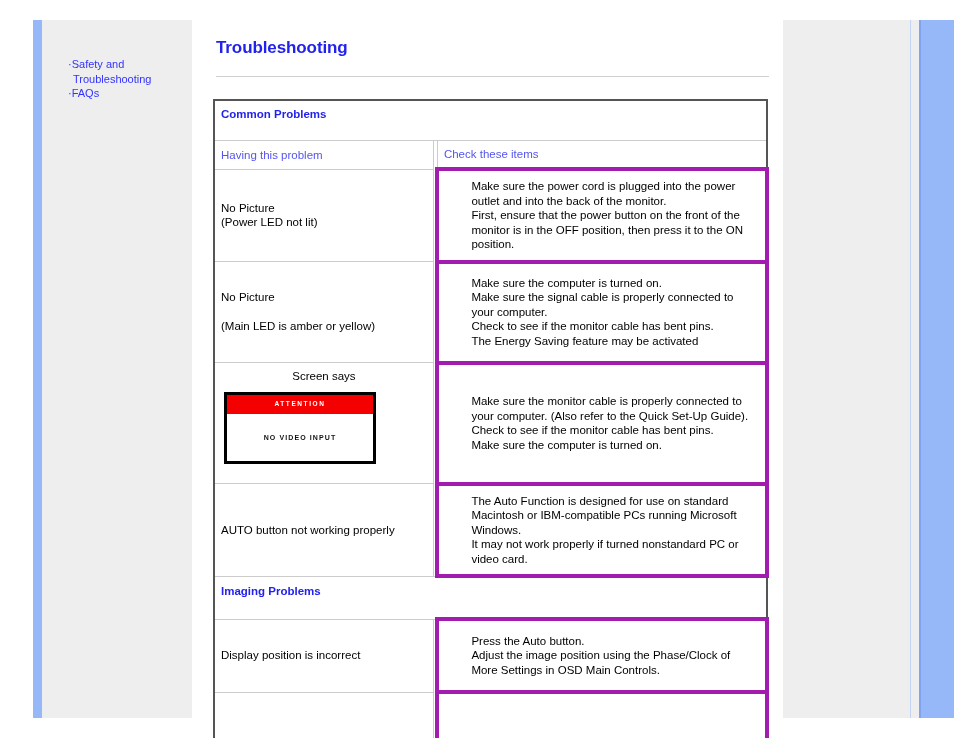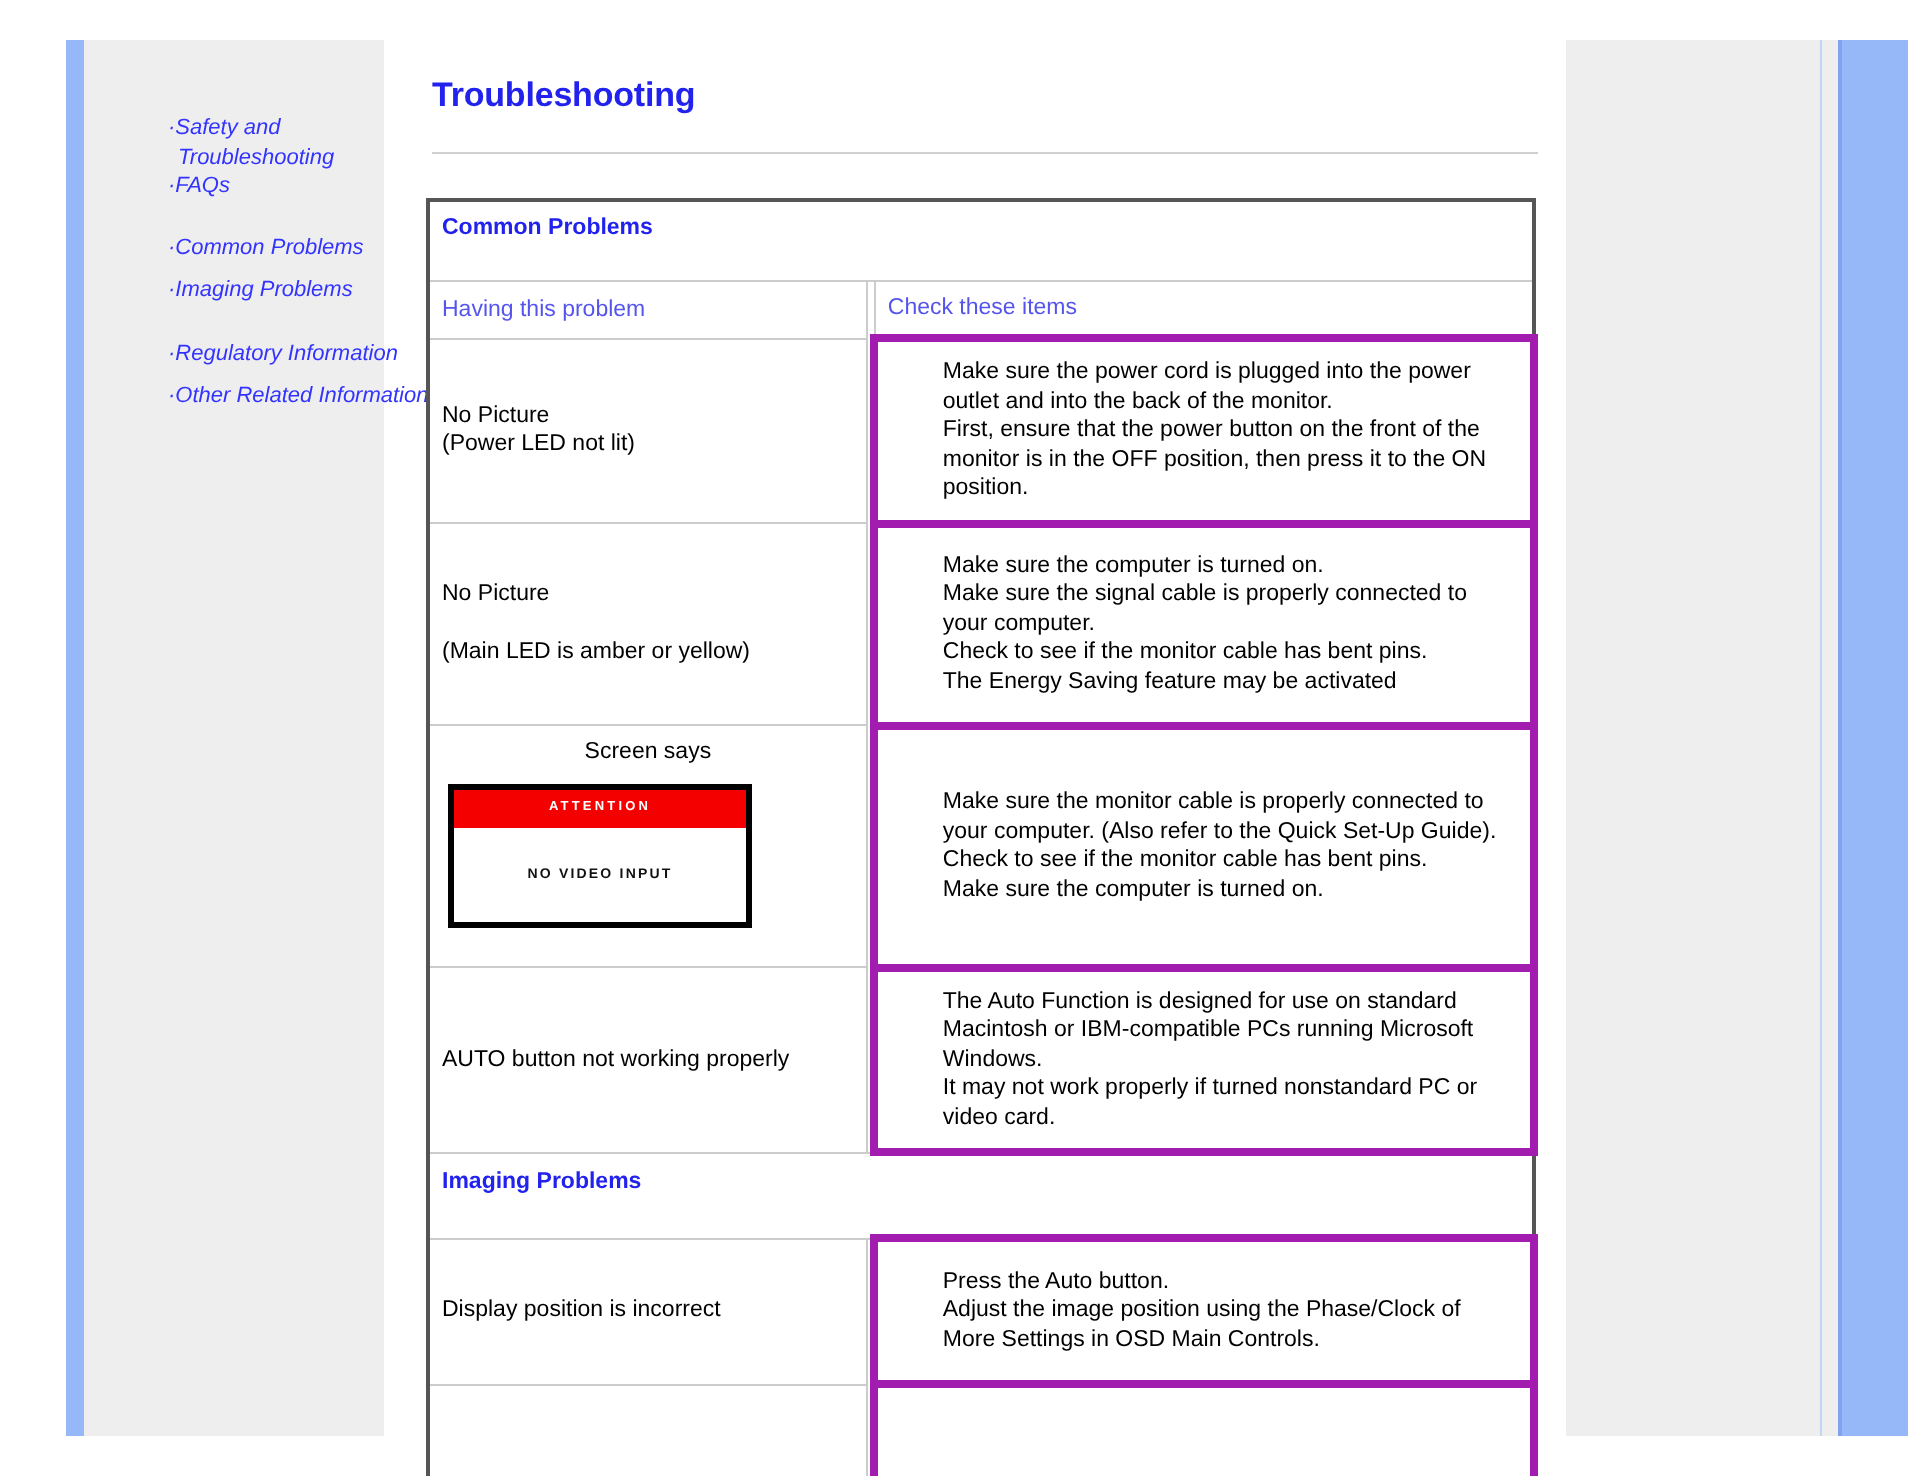--- a/index.html
+++ b/index.html
@@ -81,12 +81,11 @@
   
   .nav {
     position: absolute;
-    left: 84px; top: 57px;
+    left: 68px; top: 57px;
     width: 124px;
     font-size: 11px;
     line-height: 14.5px;
     color: #3333ff;
-    font-style: italic;
   }
   .nav-group { margin-bottom: 0; }
   .nav-item {

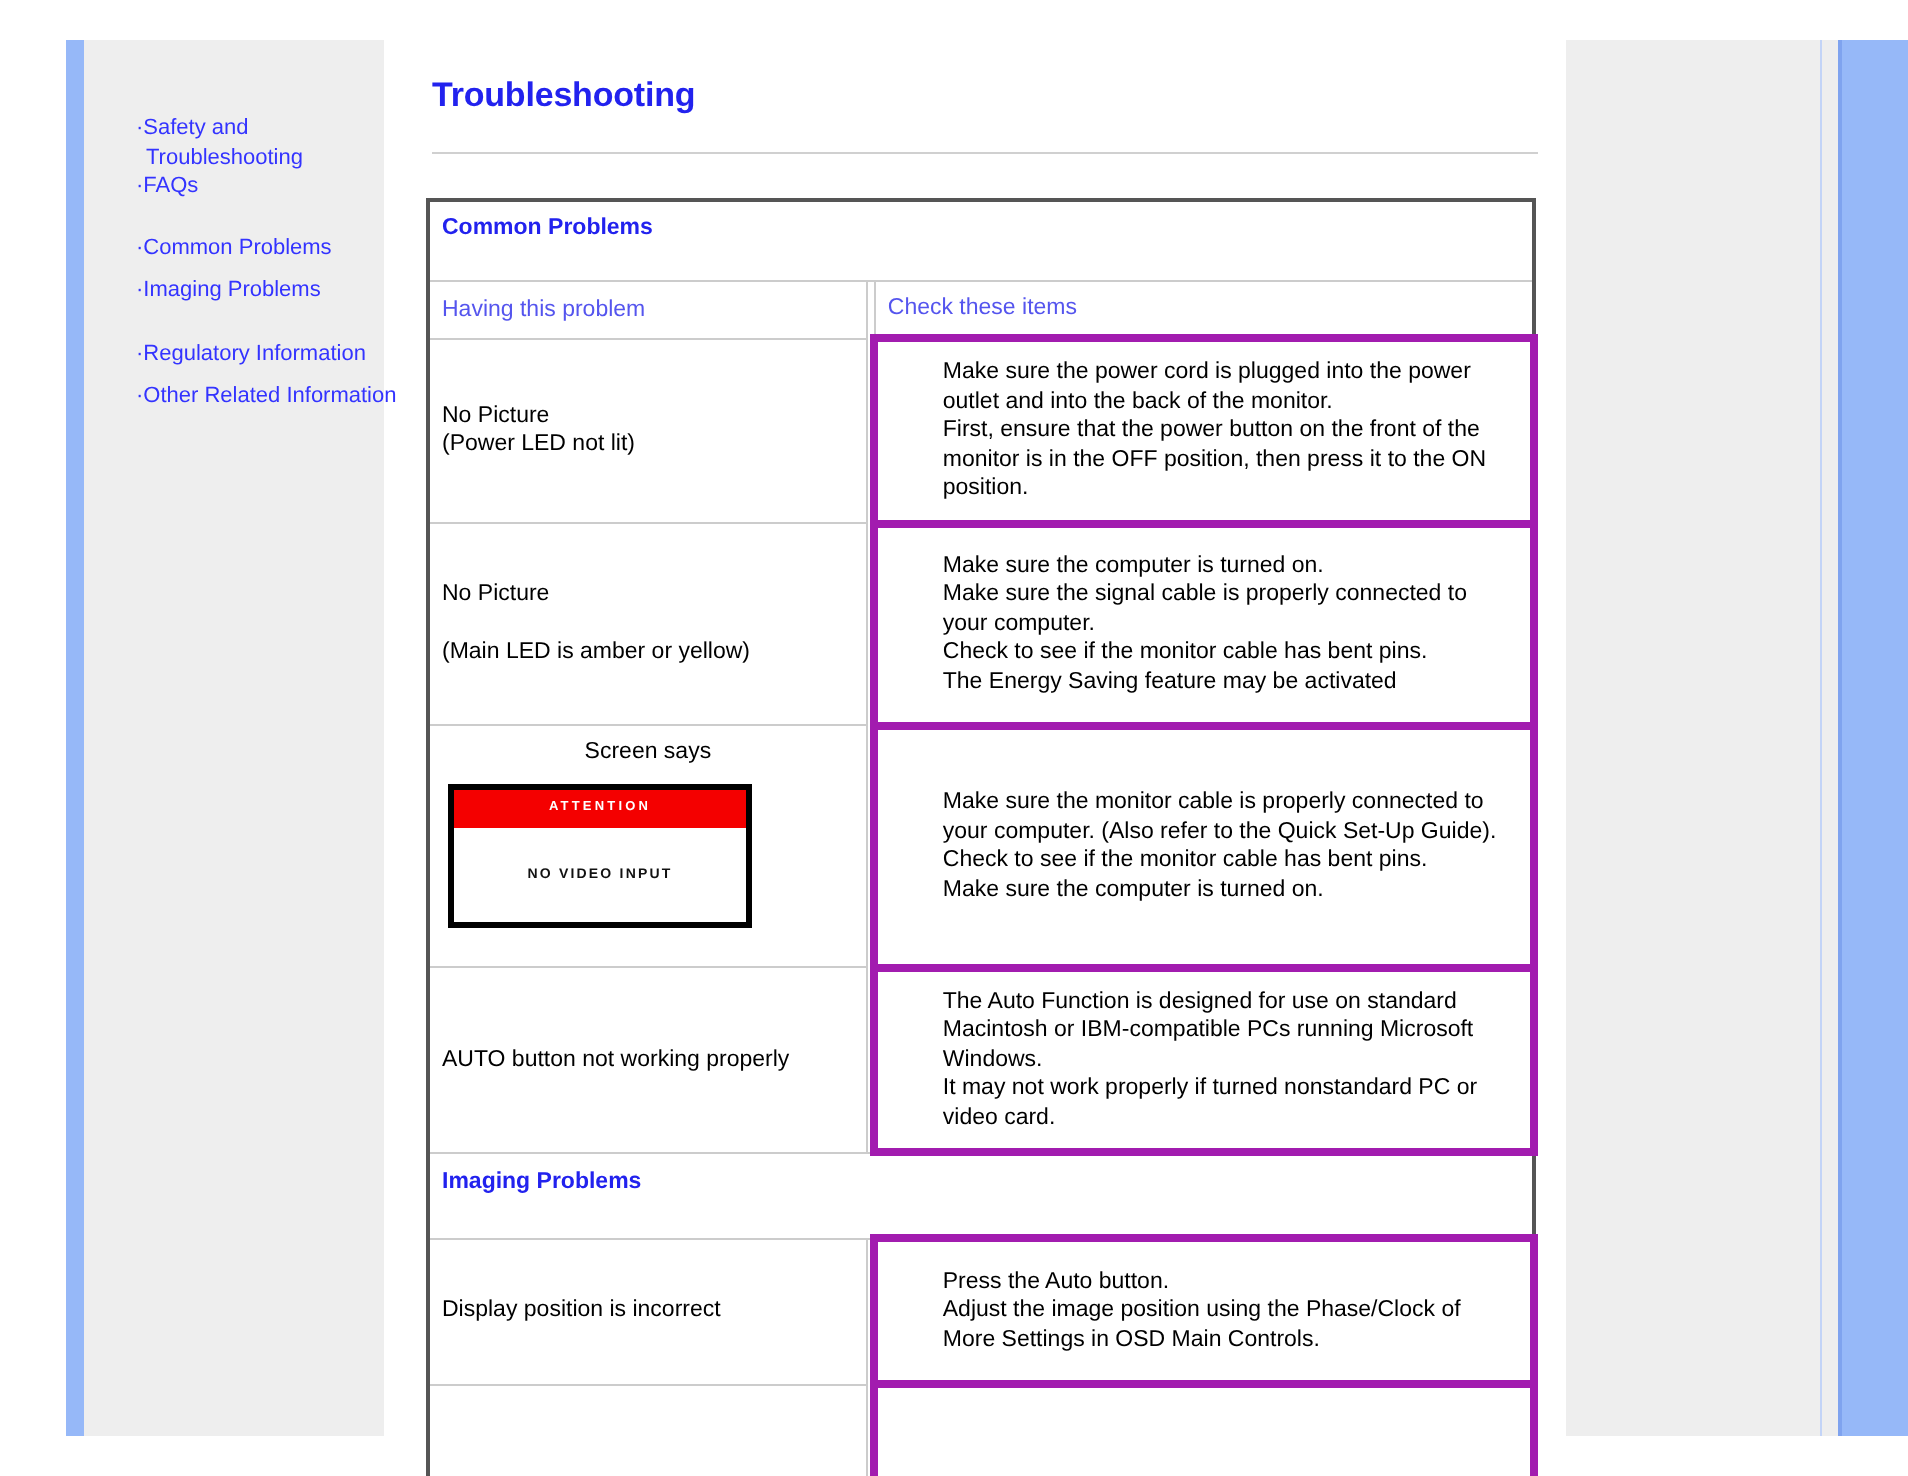--- a/index.html
+++ b/index.html
@@ -232,11 +232,6 @@
 
     <div class="nav-gap-lg"></div>
 
-    <div class="nav-group">
-      <a class="nav-item" href="#"><span class="bullet">·</span><span>Common Problems</span></a>
-      <div class="nav-gap-md"></div>
-      <a class="nav-item" href="#"><span class="bullet">·</span><span>Imaging Problems</span></a>
-    </div>
 
     <div class="nav-gap-xl"></div>
 

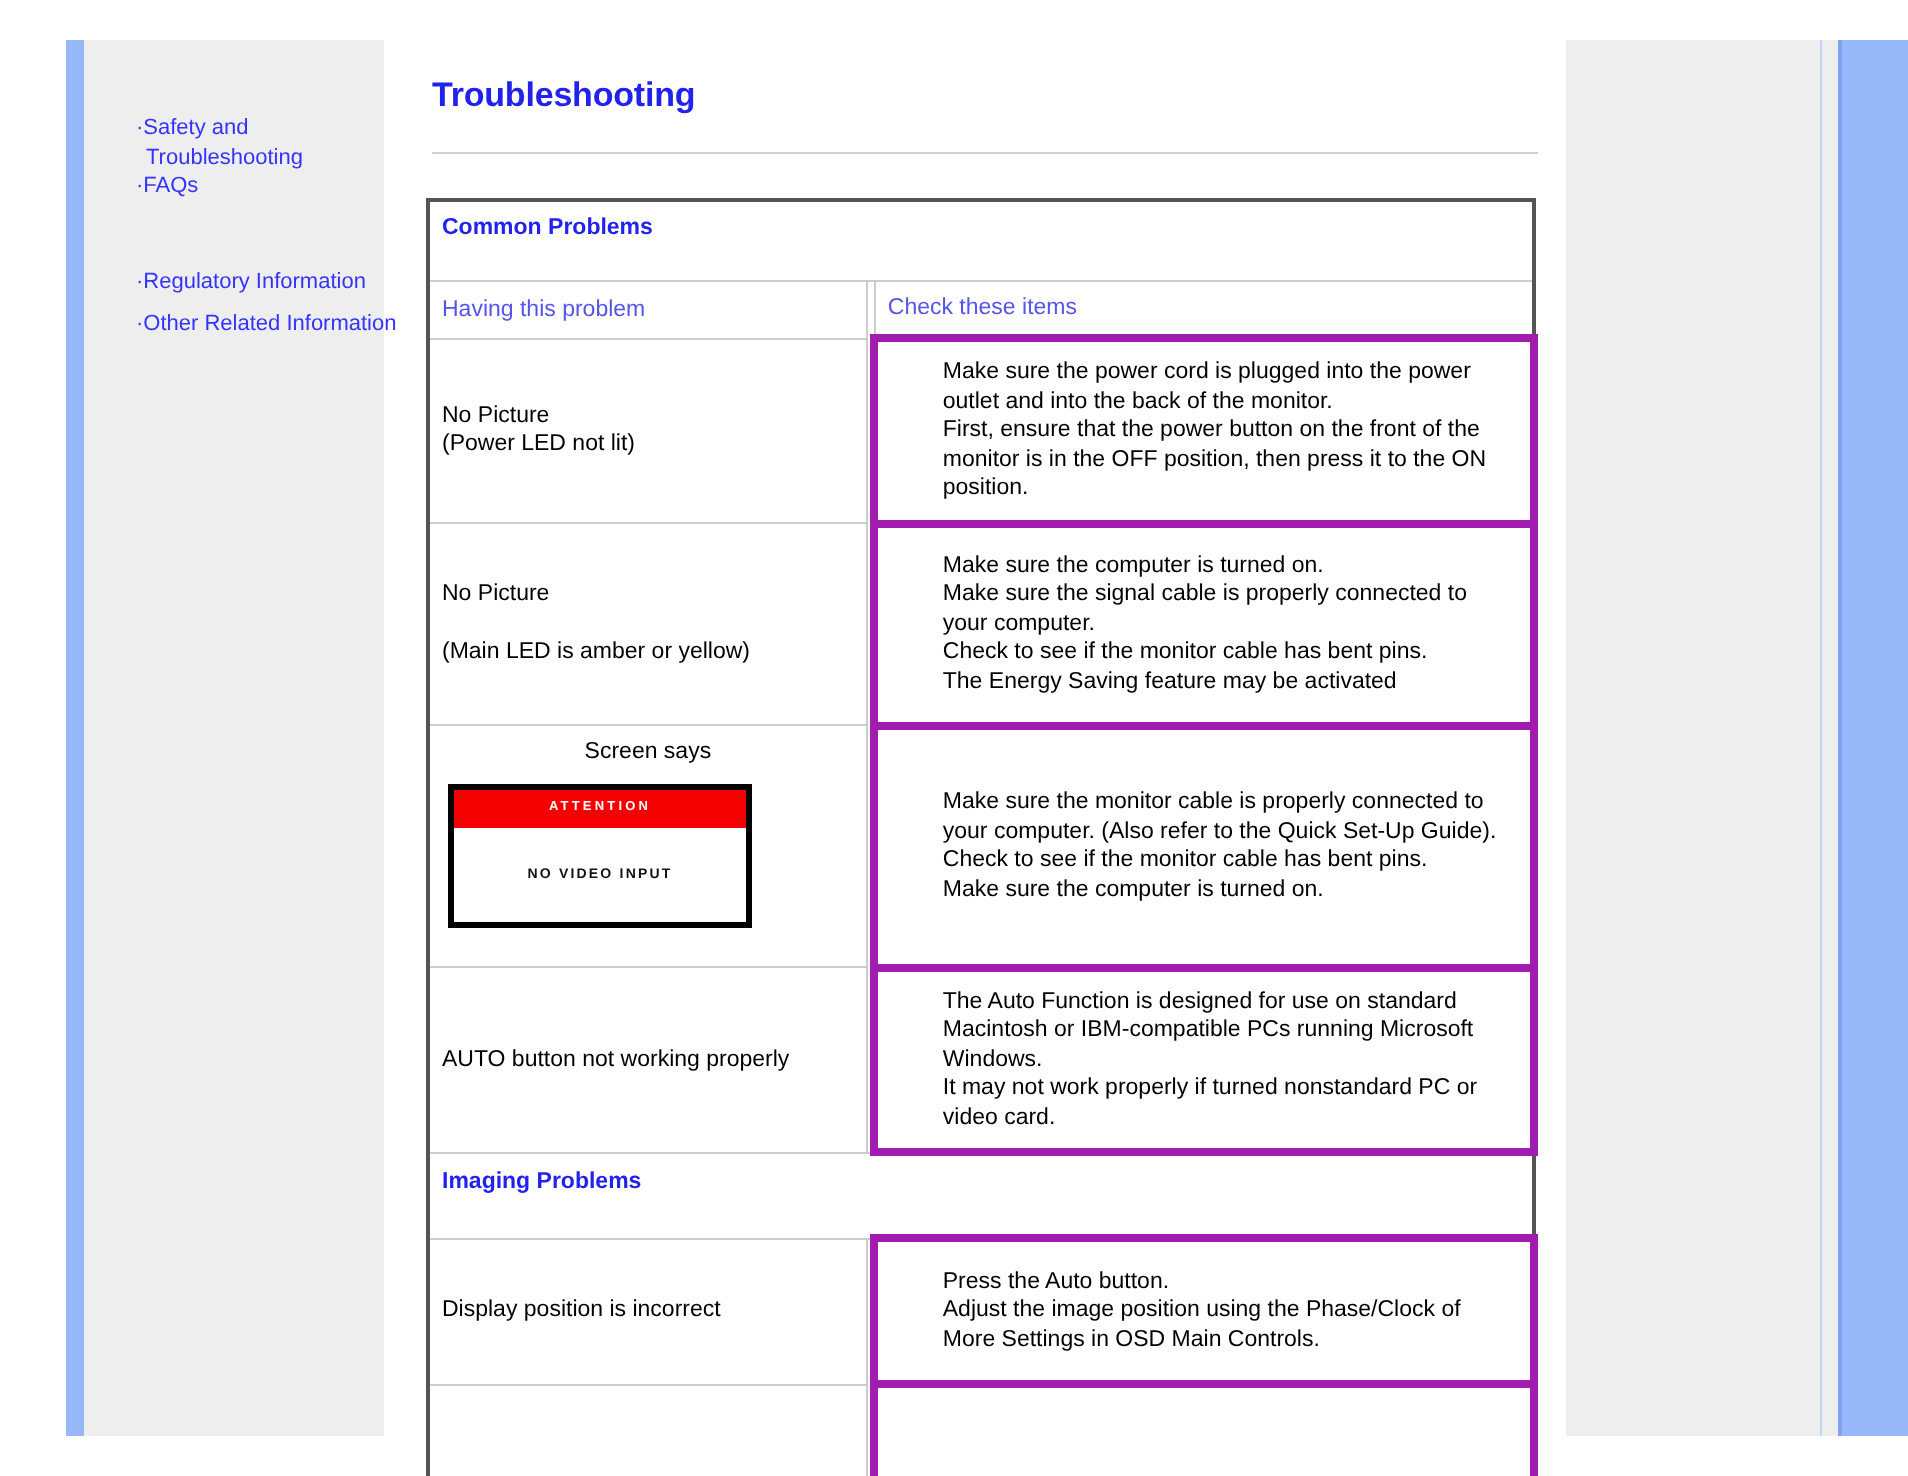--- a/index.html
+++ b/index.html
@@ -235,11 +235,6 @@
 
     <div class="nav-gap-xl"></div>
 
-    <div class="nav-group">
-      <a class="nav-item" href="#"><span class="bullet">·</span><span>Regulatory Information</span></a>
-      <div class="nav-gap-md"></div>
-      <a class="nav-item" href="#"><span class="bullet">·</span><span>Other Related Information</span></a>
-    </div>
 
   </nav>
 

